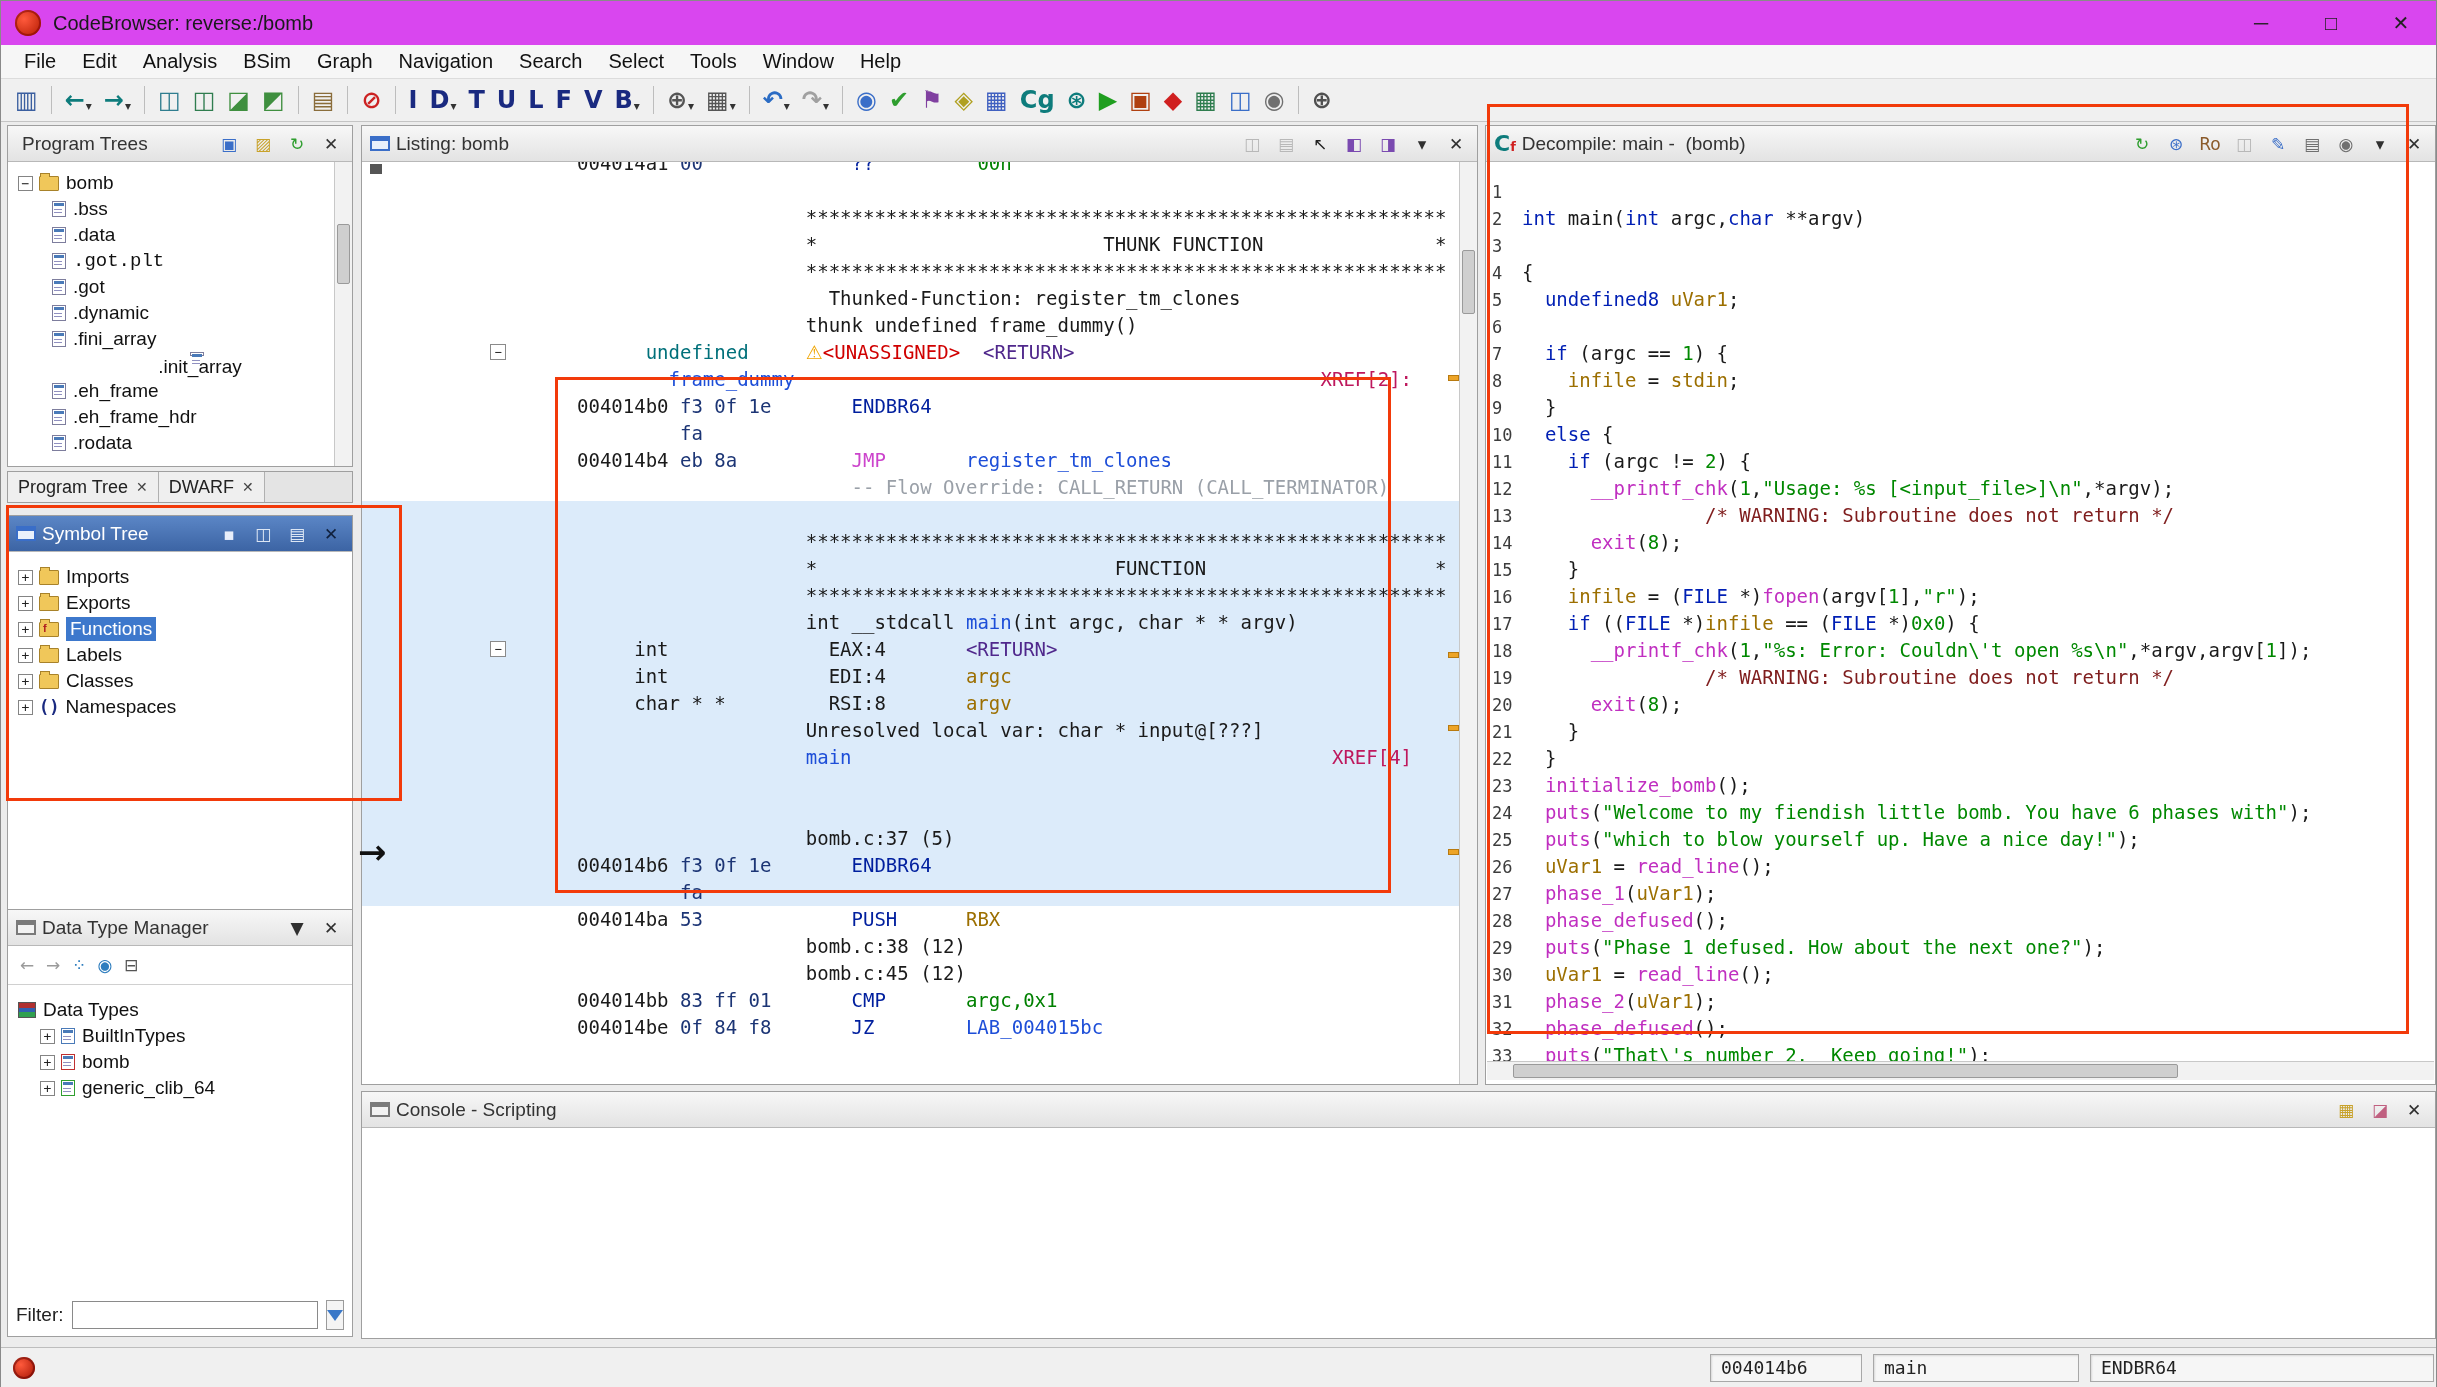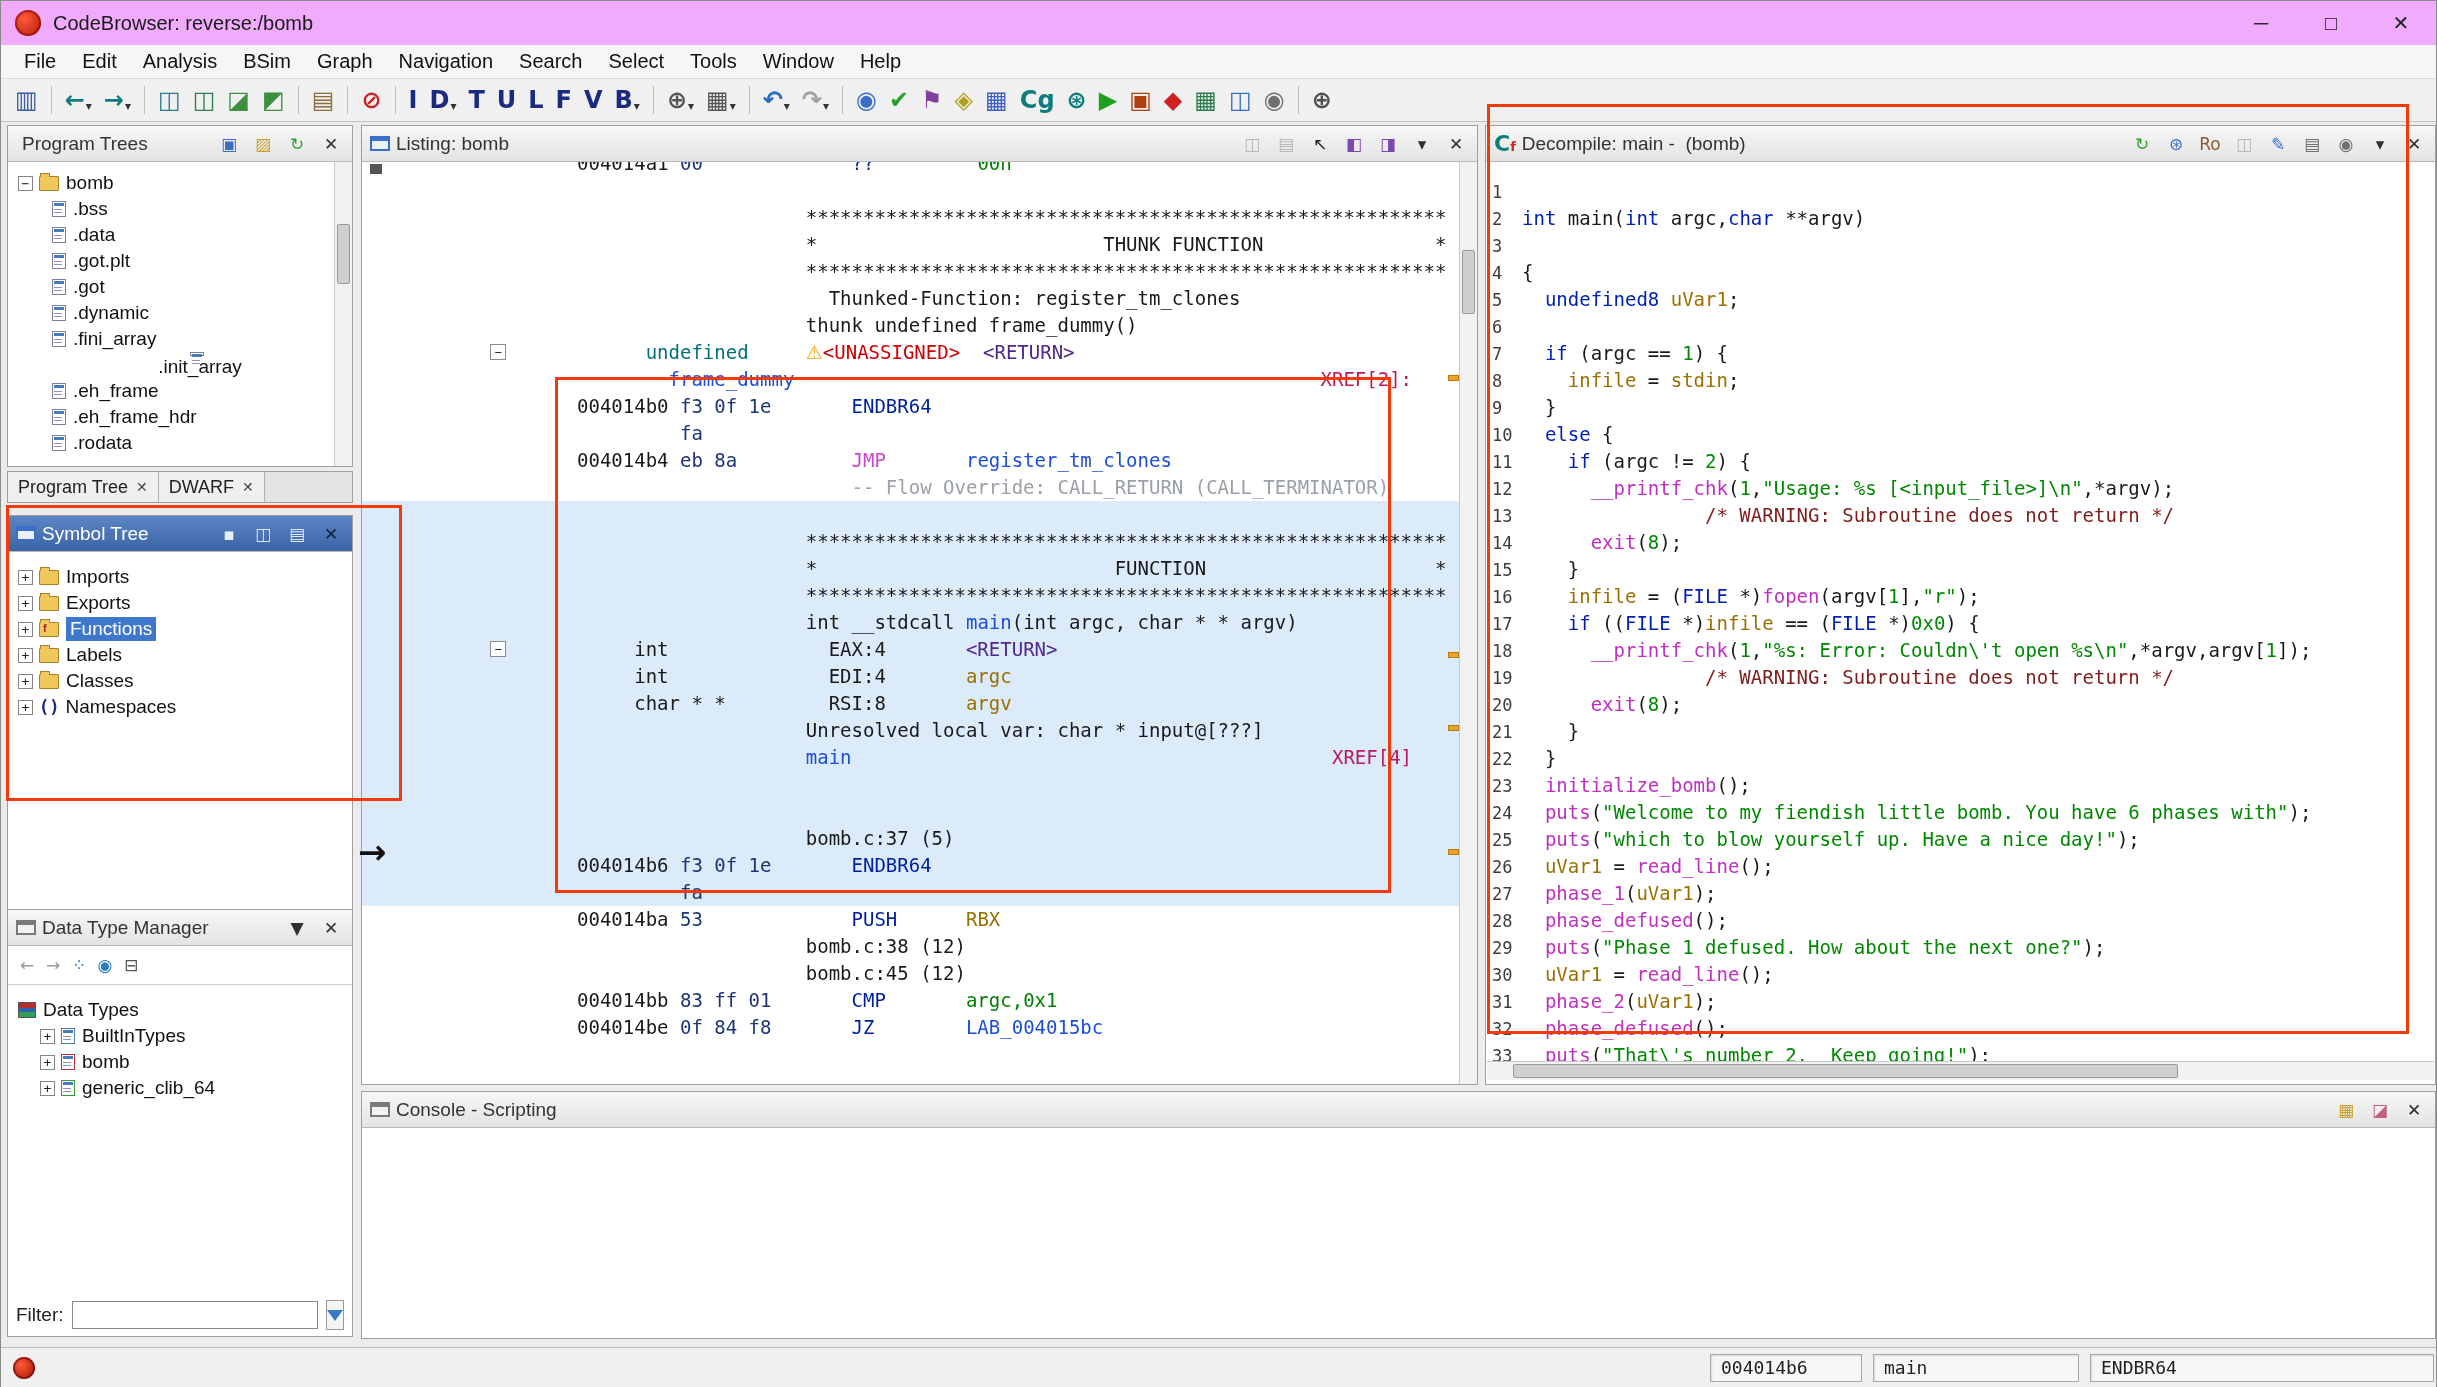--- a/index.html
+++ b/index.html
@@ -7,7 +7,7 @@
   .window{position:absolute;left:0;top:0;width:2435px;height:1385px;background:#ececec;border:1px solid #8a8a8a;}
 
   
-  .titlebar{position:absolute;left:0;top:0;width:100%;height:44px;background:#f0abfc;border-bottom:1px solid #d8d8d8;display:flex;align-items:center;}
+  .titlebar{position:absolute;left:0;top:0;width:100%;height:44px;background:#d946ef;border-bottom:1px solid #d8d8d8;display:flex;align-items:center;}
   .app-icon{width:26px;height:26px;border-radius:50%;background:radial-gradient(circle at 35% 35%,#ff5a3c,#b01800);margin:0 12px 0 14px;box-shadow:inset 0 0 0 2px rgba(120,0,0,.5);}
   .title-text{font-size:20px;color:#1a1a1a;}
   .win-controls{margin-left:auto;display:flex;height:100%;}

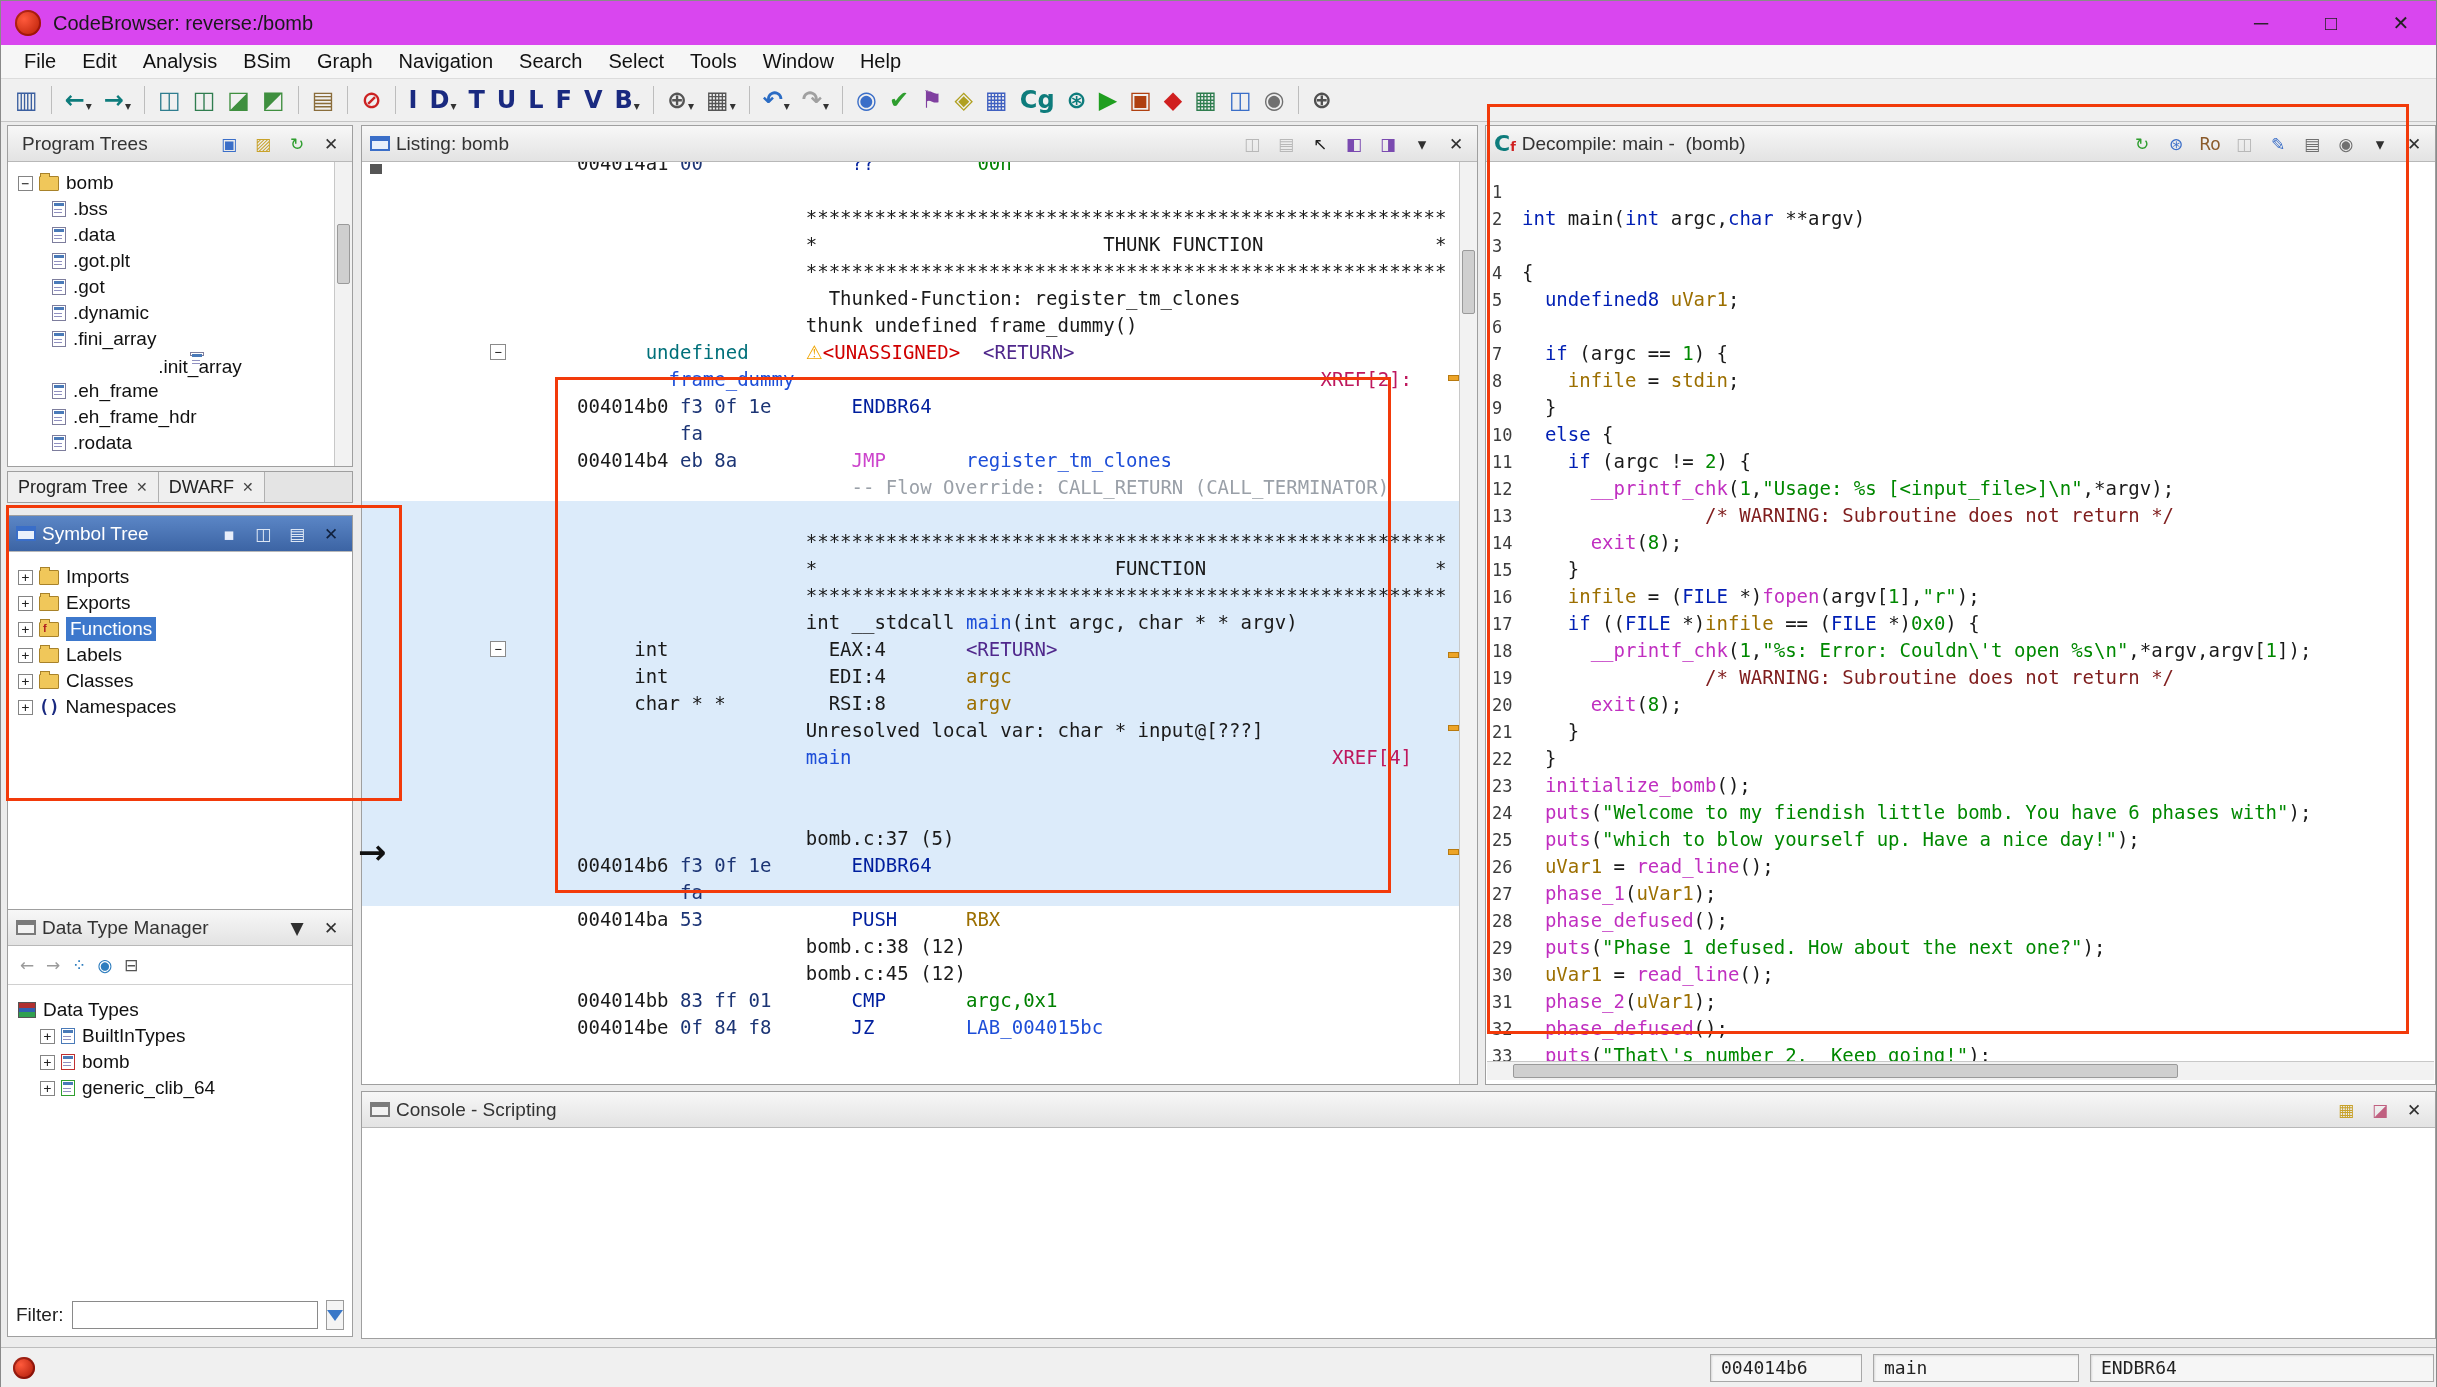--- a/index.html
+++ b/index.html
@@ -262,7 +262,7 @@
         <div class="trow"><span class="ebox">−</span><span class="folder"></span><span class="lab">bomb</span></div>
         <div class="trow" style="padding-left: 34px;"><span class="page"></span><span class="lab">.bss</span></div>
         <div class="trow" style="padding-left: 34px;"><span class="page"></span><span class="lab">.data</span></div>
-        <div class="trow" style="padding-left: 34px;"><span class="page"></span><span class="lab">.got.plt</span></div>
+        <div class="trow" style="padding-left: 34px; font-family: Liberation Mono, monospace;"><span class="page"></span><span class="lab">.got.plt</span></div>
         <div class="trow" style="padding-left: 34px;"><span class="page"></span><span class="lab">.got</span></div>
         <div class="trow" style="padding-left: 34px;"><span class="page"></span><span class="lab">.dynamic</span></div>
         <div class="trow" style="padding-left: 34px;"><span class="page"></span><span class="lab">.fini_array</span></div>

